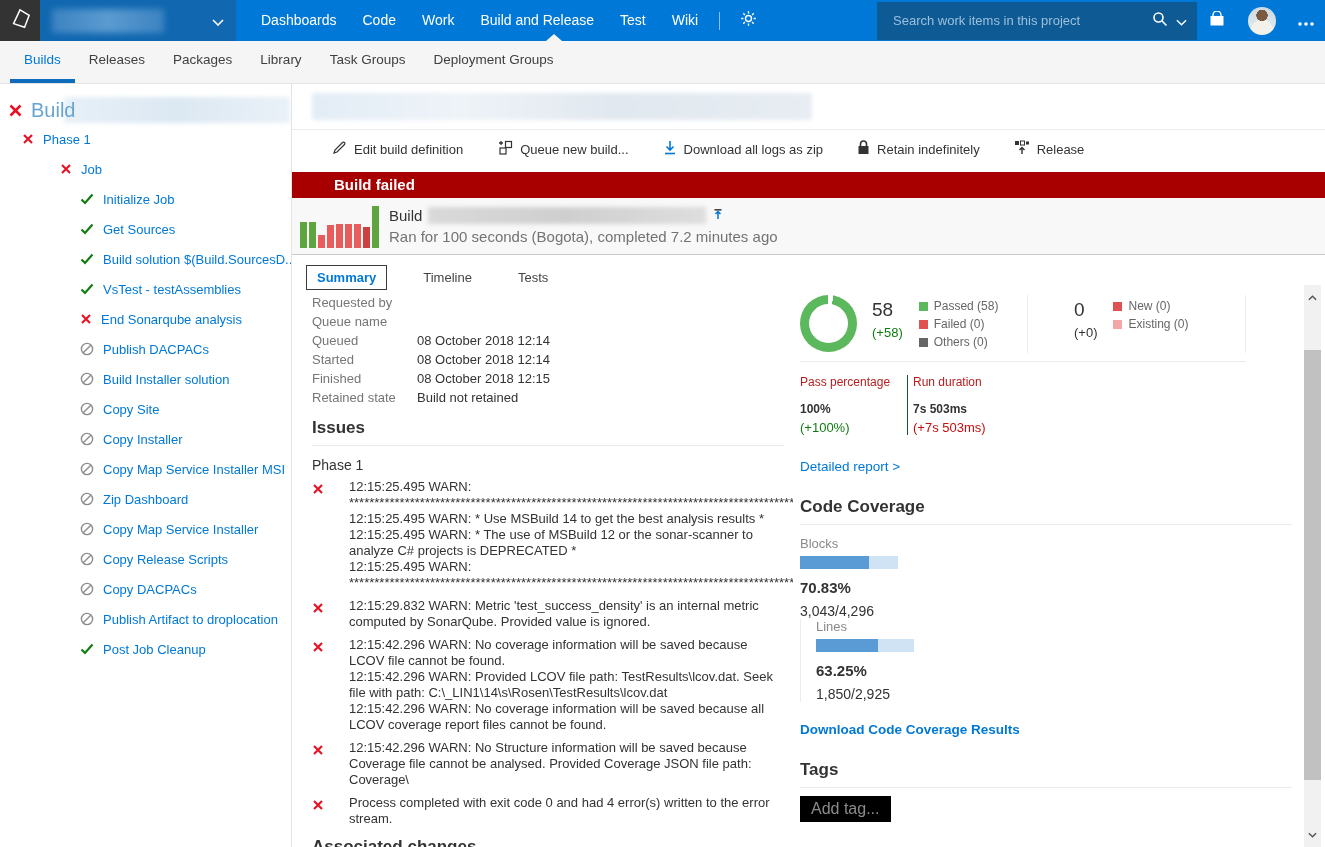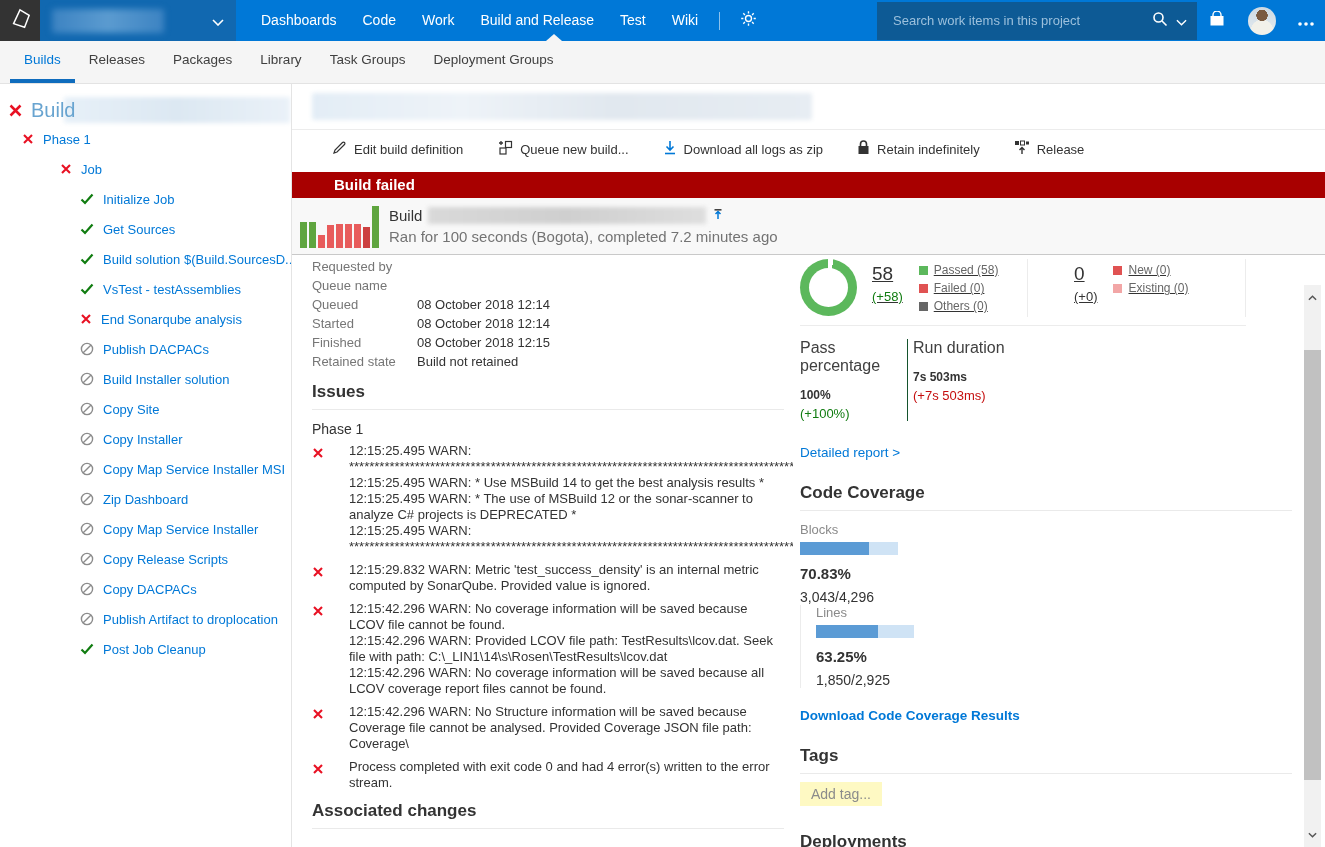--- a/index.html
+++ b/index.html
@@ -454,6 +454,11 @@
         </div>
       </div>
 
+      <div class="tabs">
+        <span class="tab active">Summary</span>
+        <span class="tab">Timeline</span>
+        <span class="tab">Tests</span>
+      </div>
 
       <div class="cols">
 

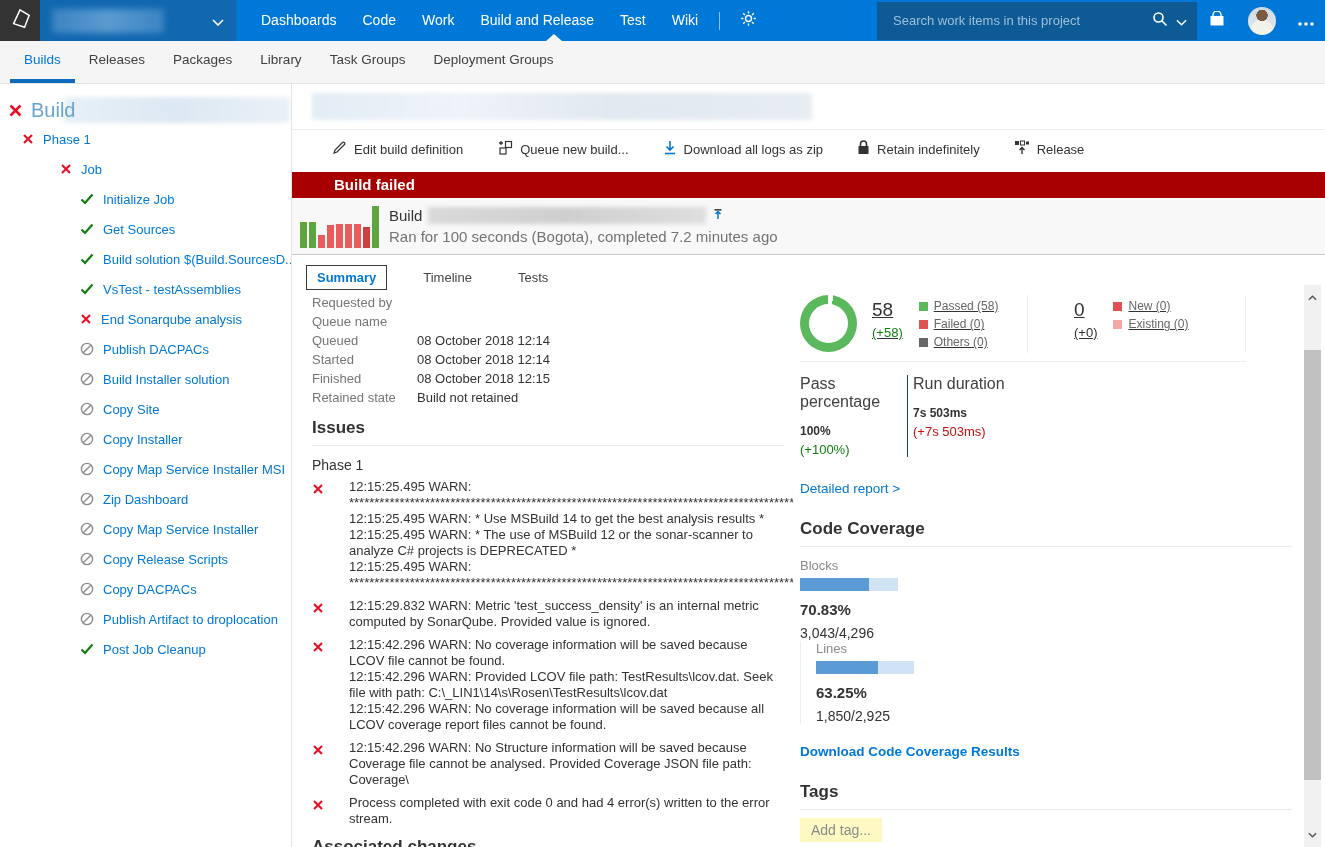--- a/index.html
+++ b/index.html
@@ -84,7 +84,7 @@
   .assoc-h { margin-top:10px; }
 
   
-  .test-row { display:flex; width:446px; border-bottom:1px solid #ececec; padding-bottom:8px;text-decoration:underline; }
+  .test-row { display:flex; width:446px; border-bottom:1px solid #ececec; padding-bottom:8px; }
   .tg1 { display:flex; width:228px; border-right:1px solid #ececec; flex:none; }
   .tg2 { display:flex; padding-left:46px; width:218px; border-right:1px solid #ececec; flex:none; }
   .donut { width:57px; height:57px; border-radius:50%; position:relative; flex:none; background:#5cb85c; }

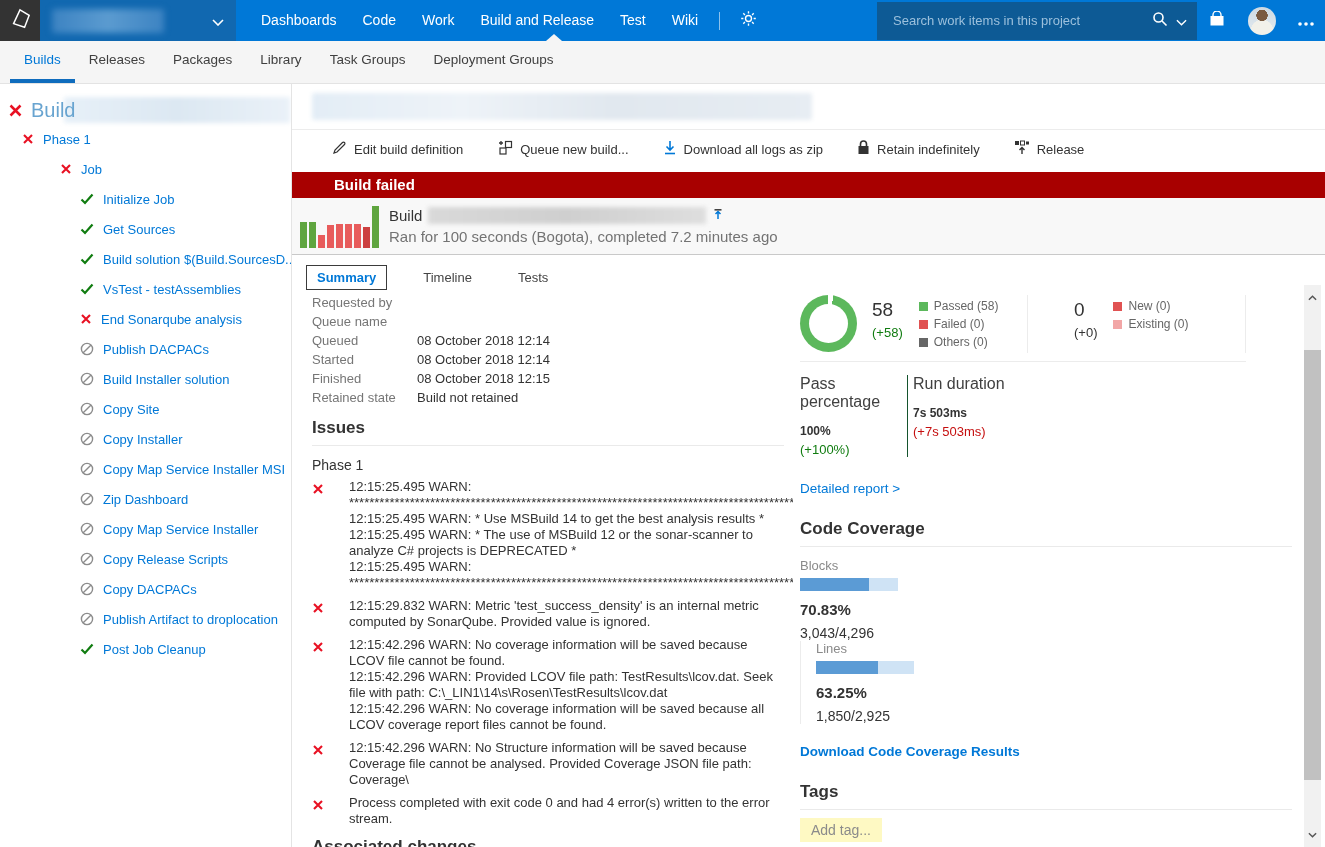--- a/index.html
+++ b/index.html
@@ -99,7 +99,7 @@
   .metrics { display:flex; margin-top:13px; }
   .m1 { width:107px; flex:none; }
   .m2 { border-left:1px solid #14532d; padding-left:5px; }
-  .mlabel { font-size:16px; color:#404040; }
+  .mlabel { font-size:12px; color:#b91c1c; }
   .mval { font-size:12px; font-weight:700; color:#333; margin-top:13px; }
   .mdelta { font-size:13px; margin-top:4px; }
   .link { color:#0078d7; cursor:pointer; }

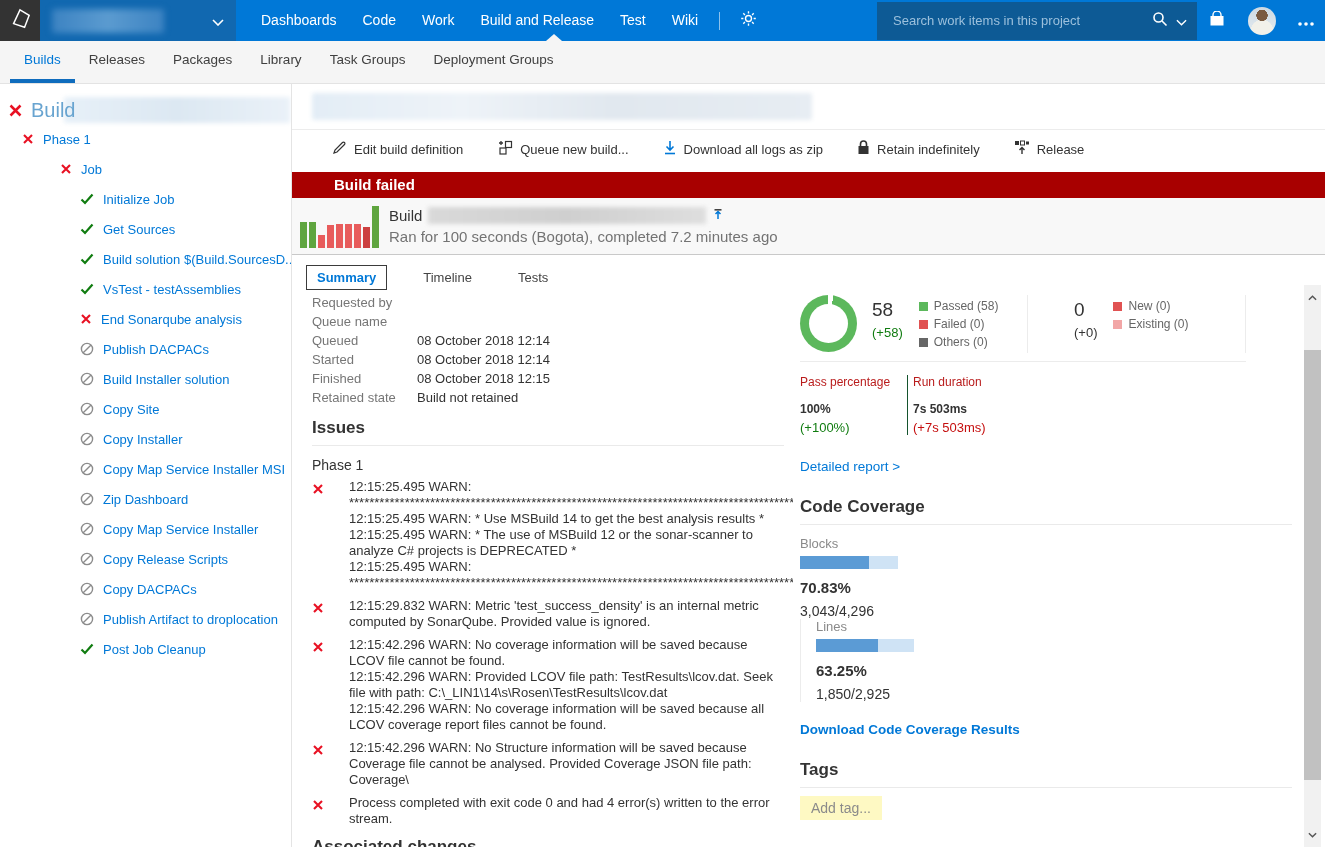--- a/index.html
+++ b/index.html
@@ -115,7 +115,7 @@
   .cov-ratio { font-size:14px; margin-top:7px; color:#333; }
   .cov-dl { font-weight:700; font-size:13.5px; margin-top:20px; display:inline-block; }
   .tags-h { margin-top:22px; }
-  .tag-chip { display:inline-block; margin-top:8px; background:#fef9c3; color:#8b8b8b; font-size:14px; padding:4px 11px; cursor:text; }
+  .tag-chip { display:inline-block; margin-top:8px; background:#000000; color:#8b8b8b; font-size:16px; padding:4px 11px; cursor:text; }
   .dep-h { margin-top:26px; }
   .dep-text { font-size:13px; margin-top:7px; color:#333; }
 

